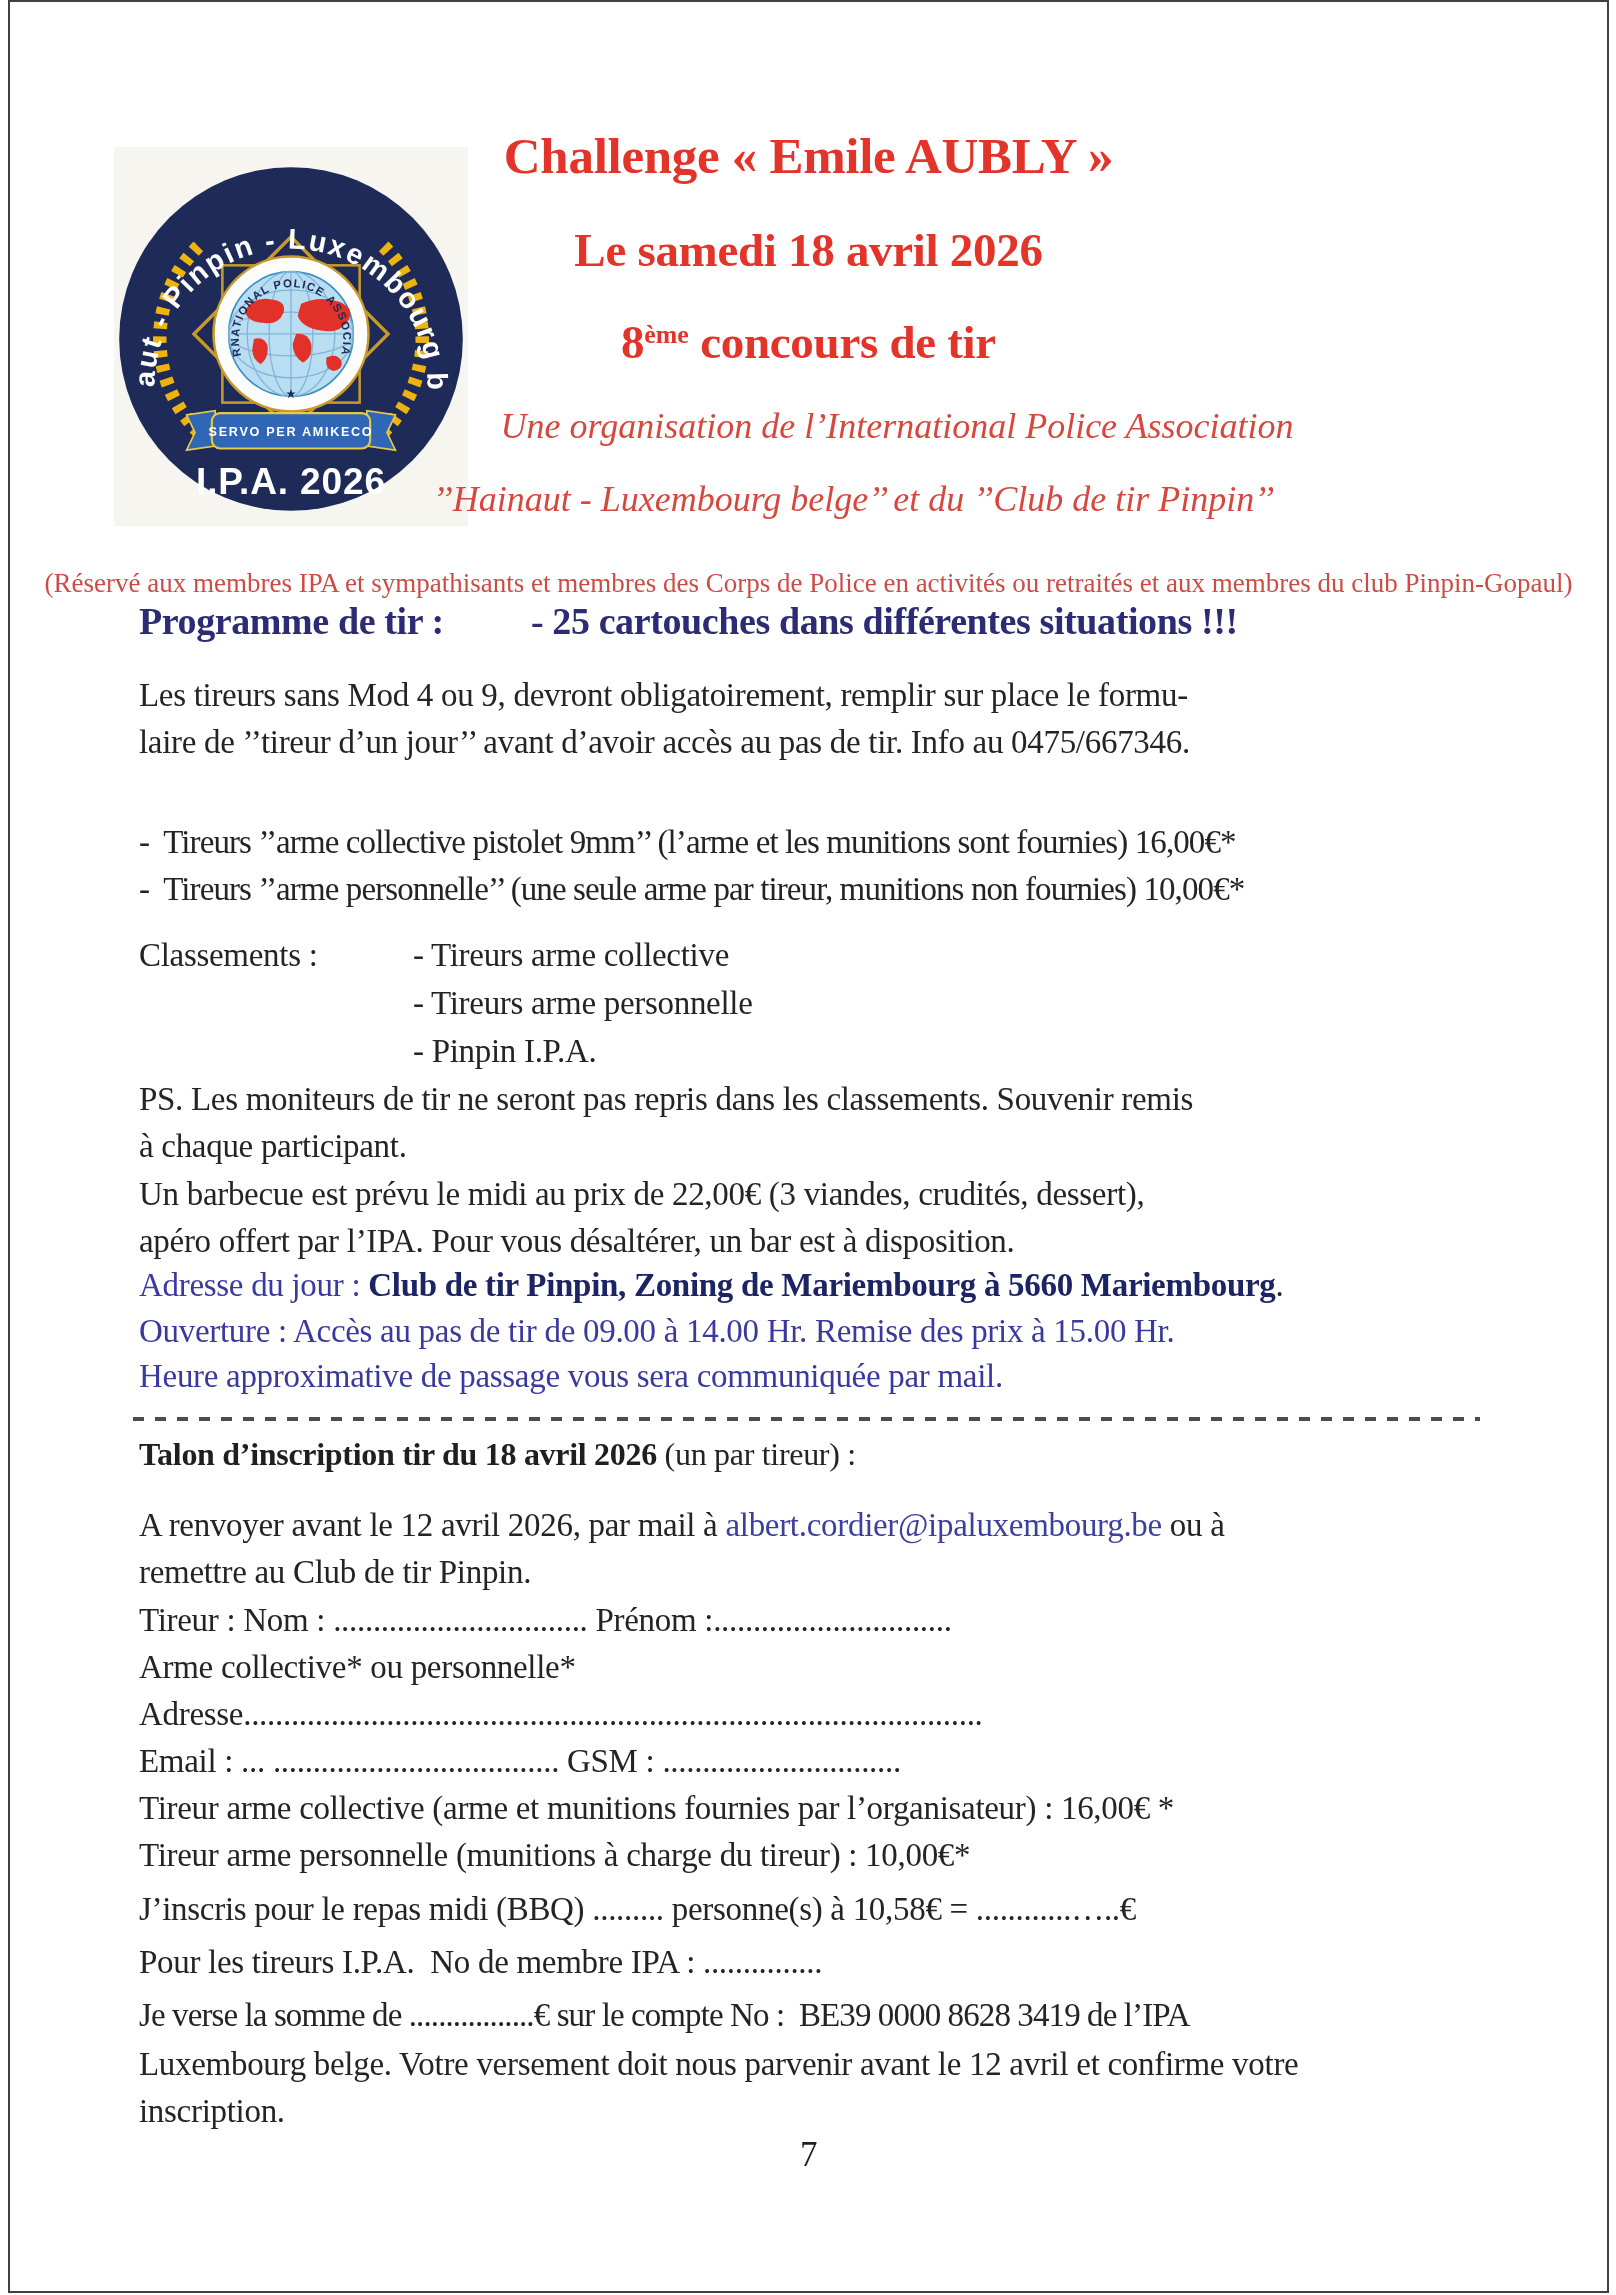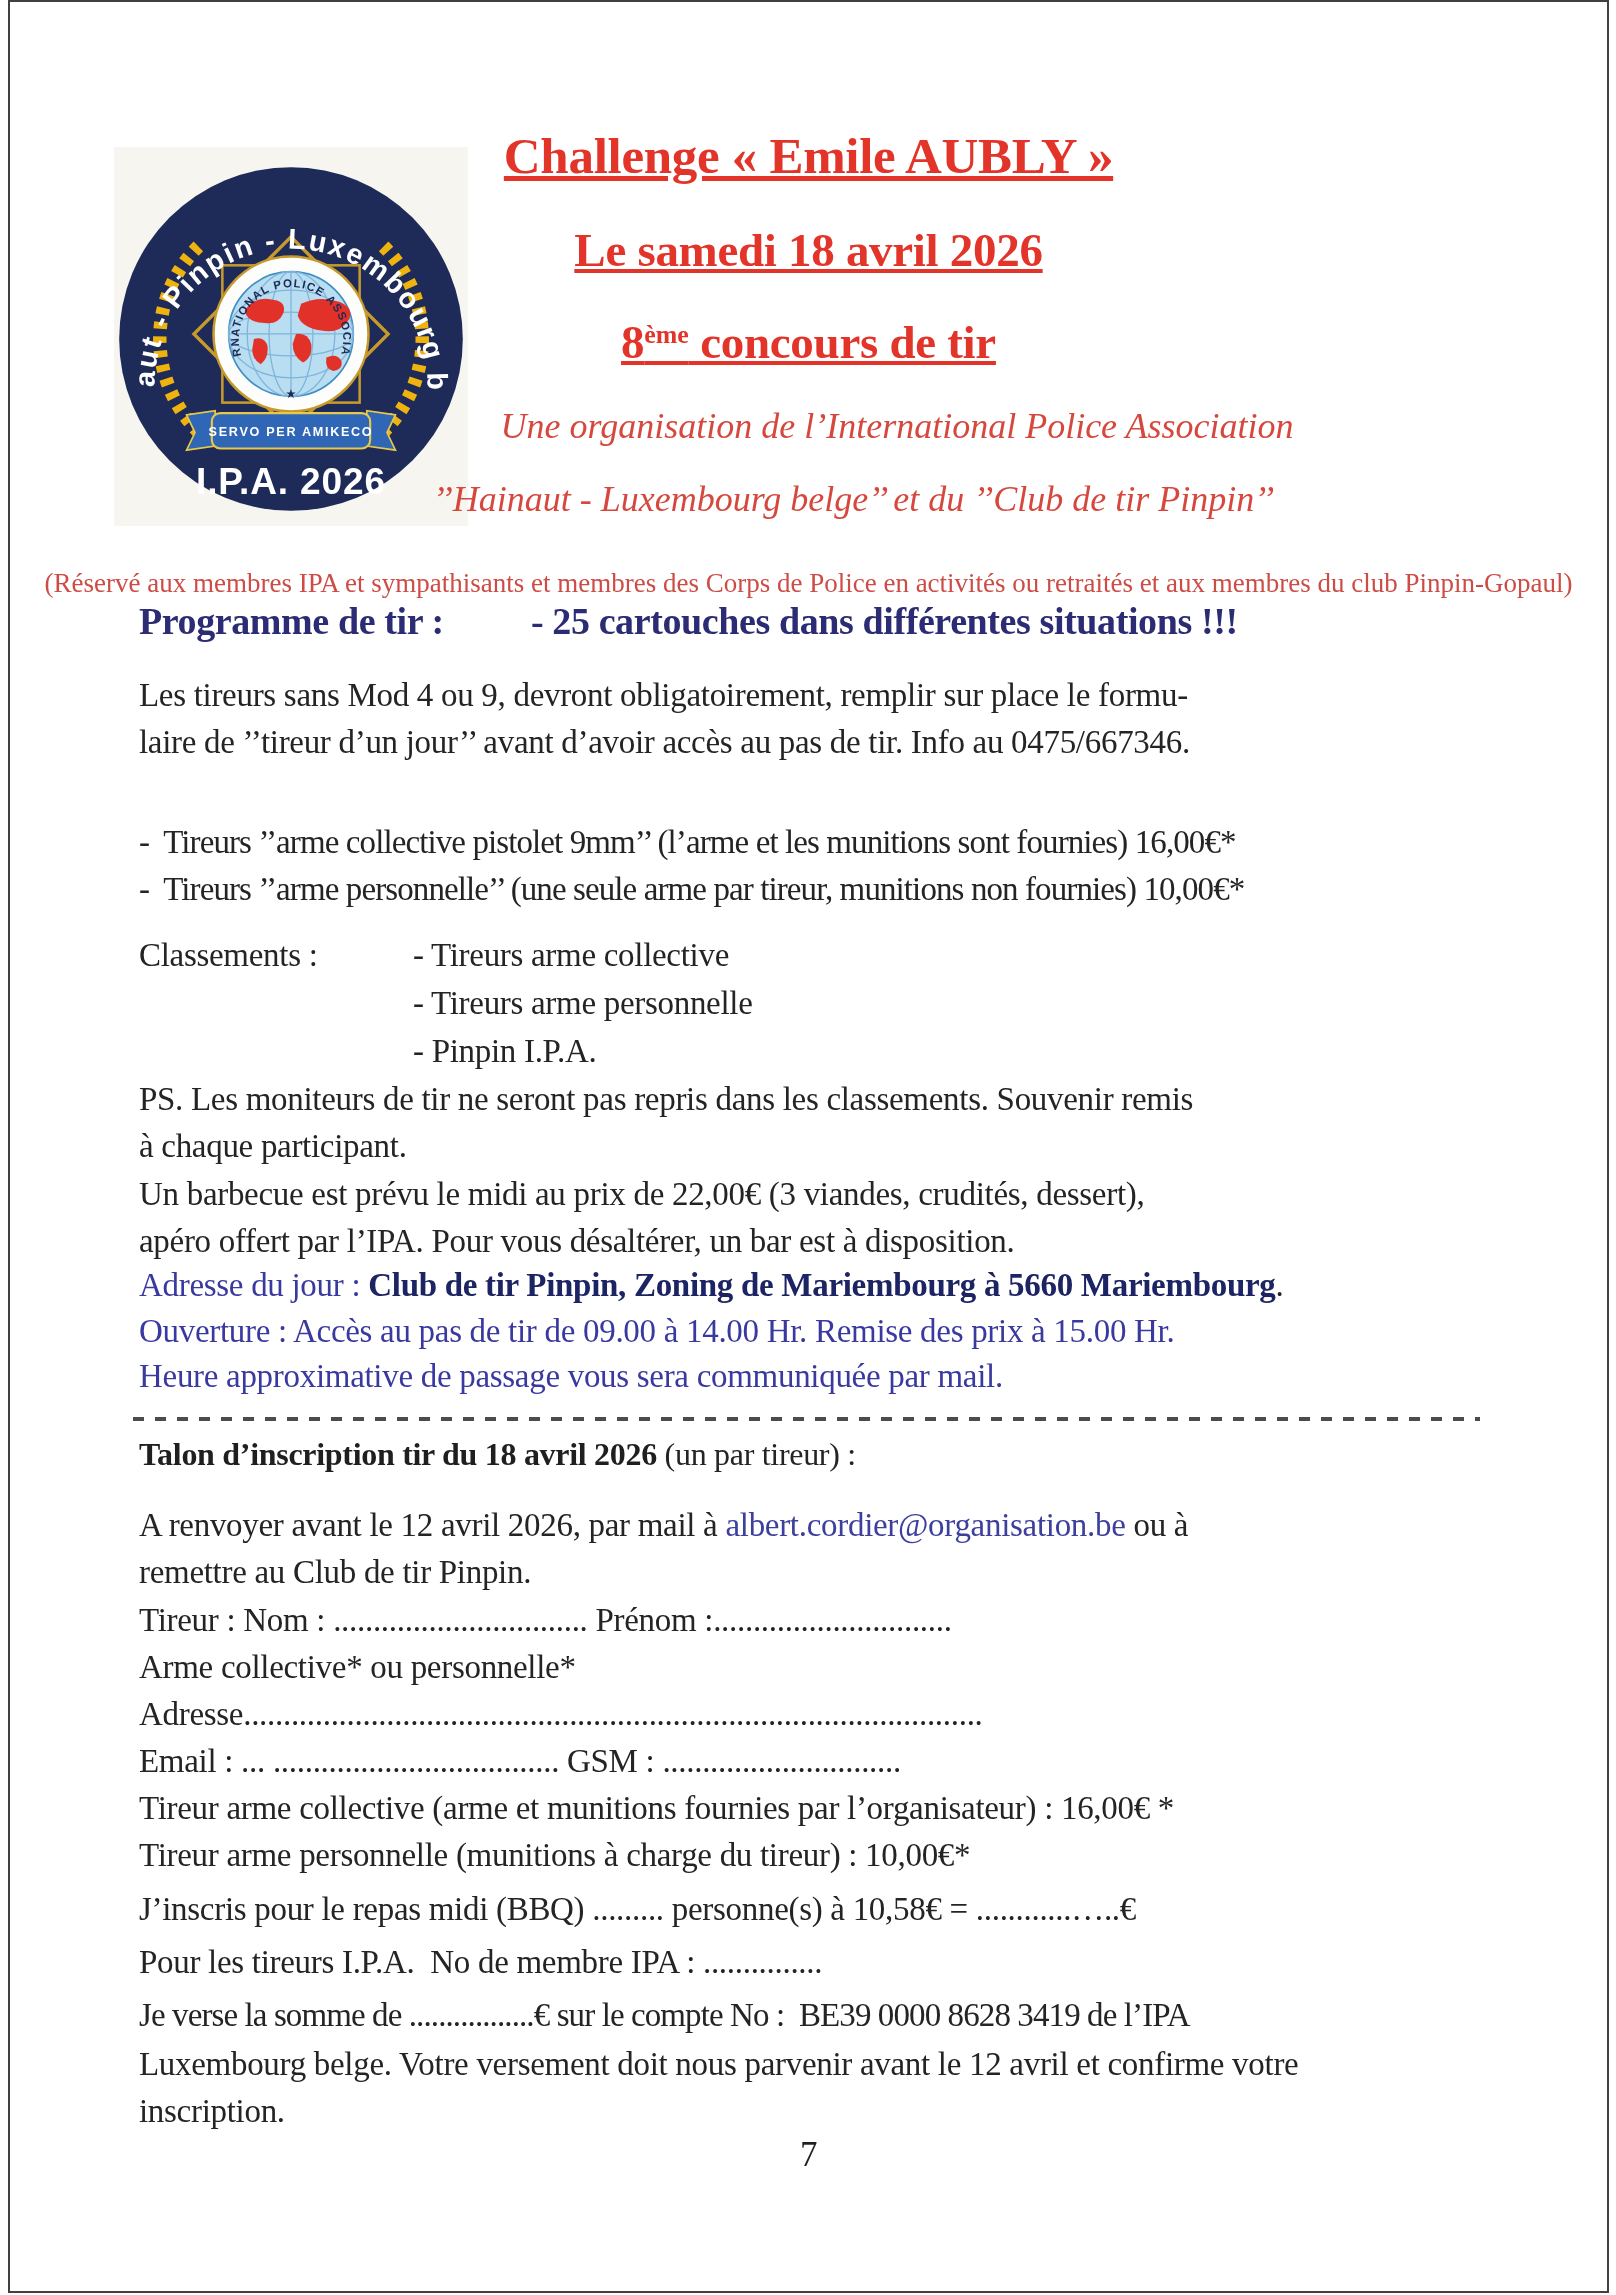--- a/index.html
+++ b/index.html
@@ -10,7 +10,7 @@
   .frame{position:absolute;left:8.4px;right:8.4px;top:0;bottom:2.5px;border:2.5px solid #404040;pointer-events:none;}
   .ln{position:absolute;left:139px;white-space:pre;font-size:33px;letter-spacing:-0.3px;color:#242424;line-height:1.1;}
   .center{left:0;right:0;text-align:center;}
-  .redbold{color:#e23429;font-weight:bold;text-decoration:underline;}
+  .redbold{color:#e23429;font-weight:bold;}
   .title{font-size:51px;}
   .datel{font-size:47px;}
   .event{font-size:47px;}

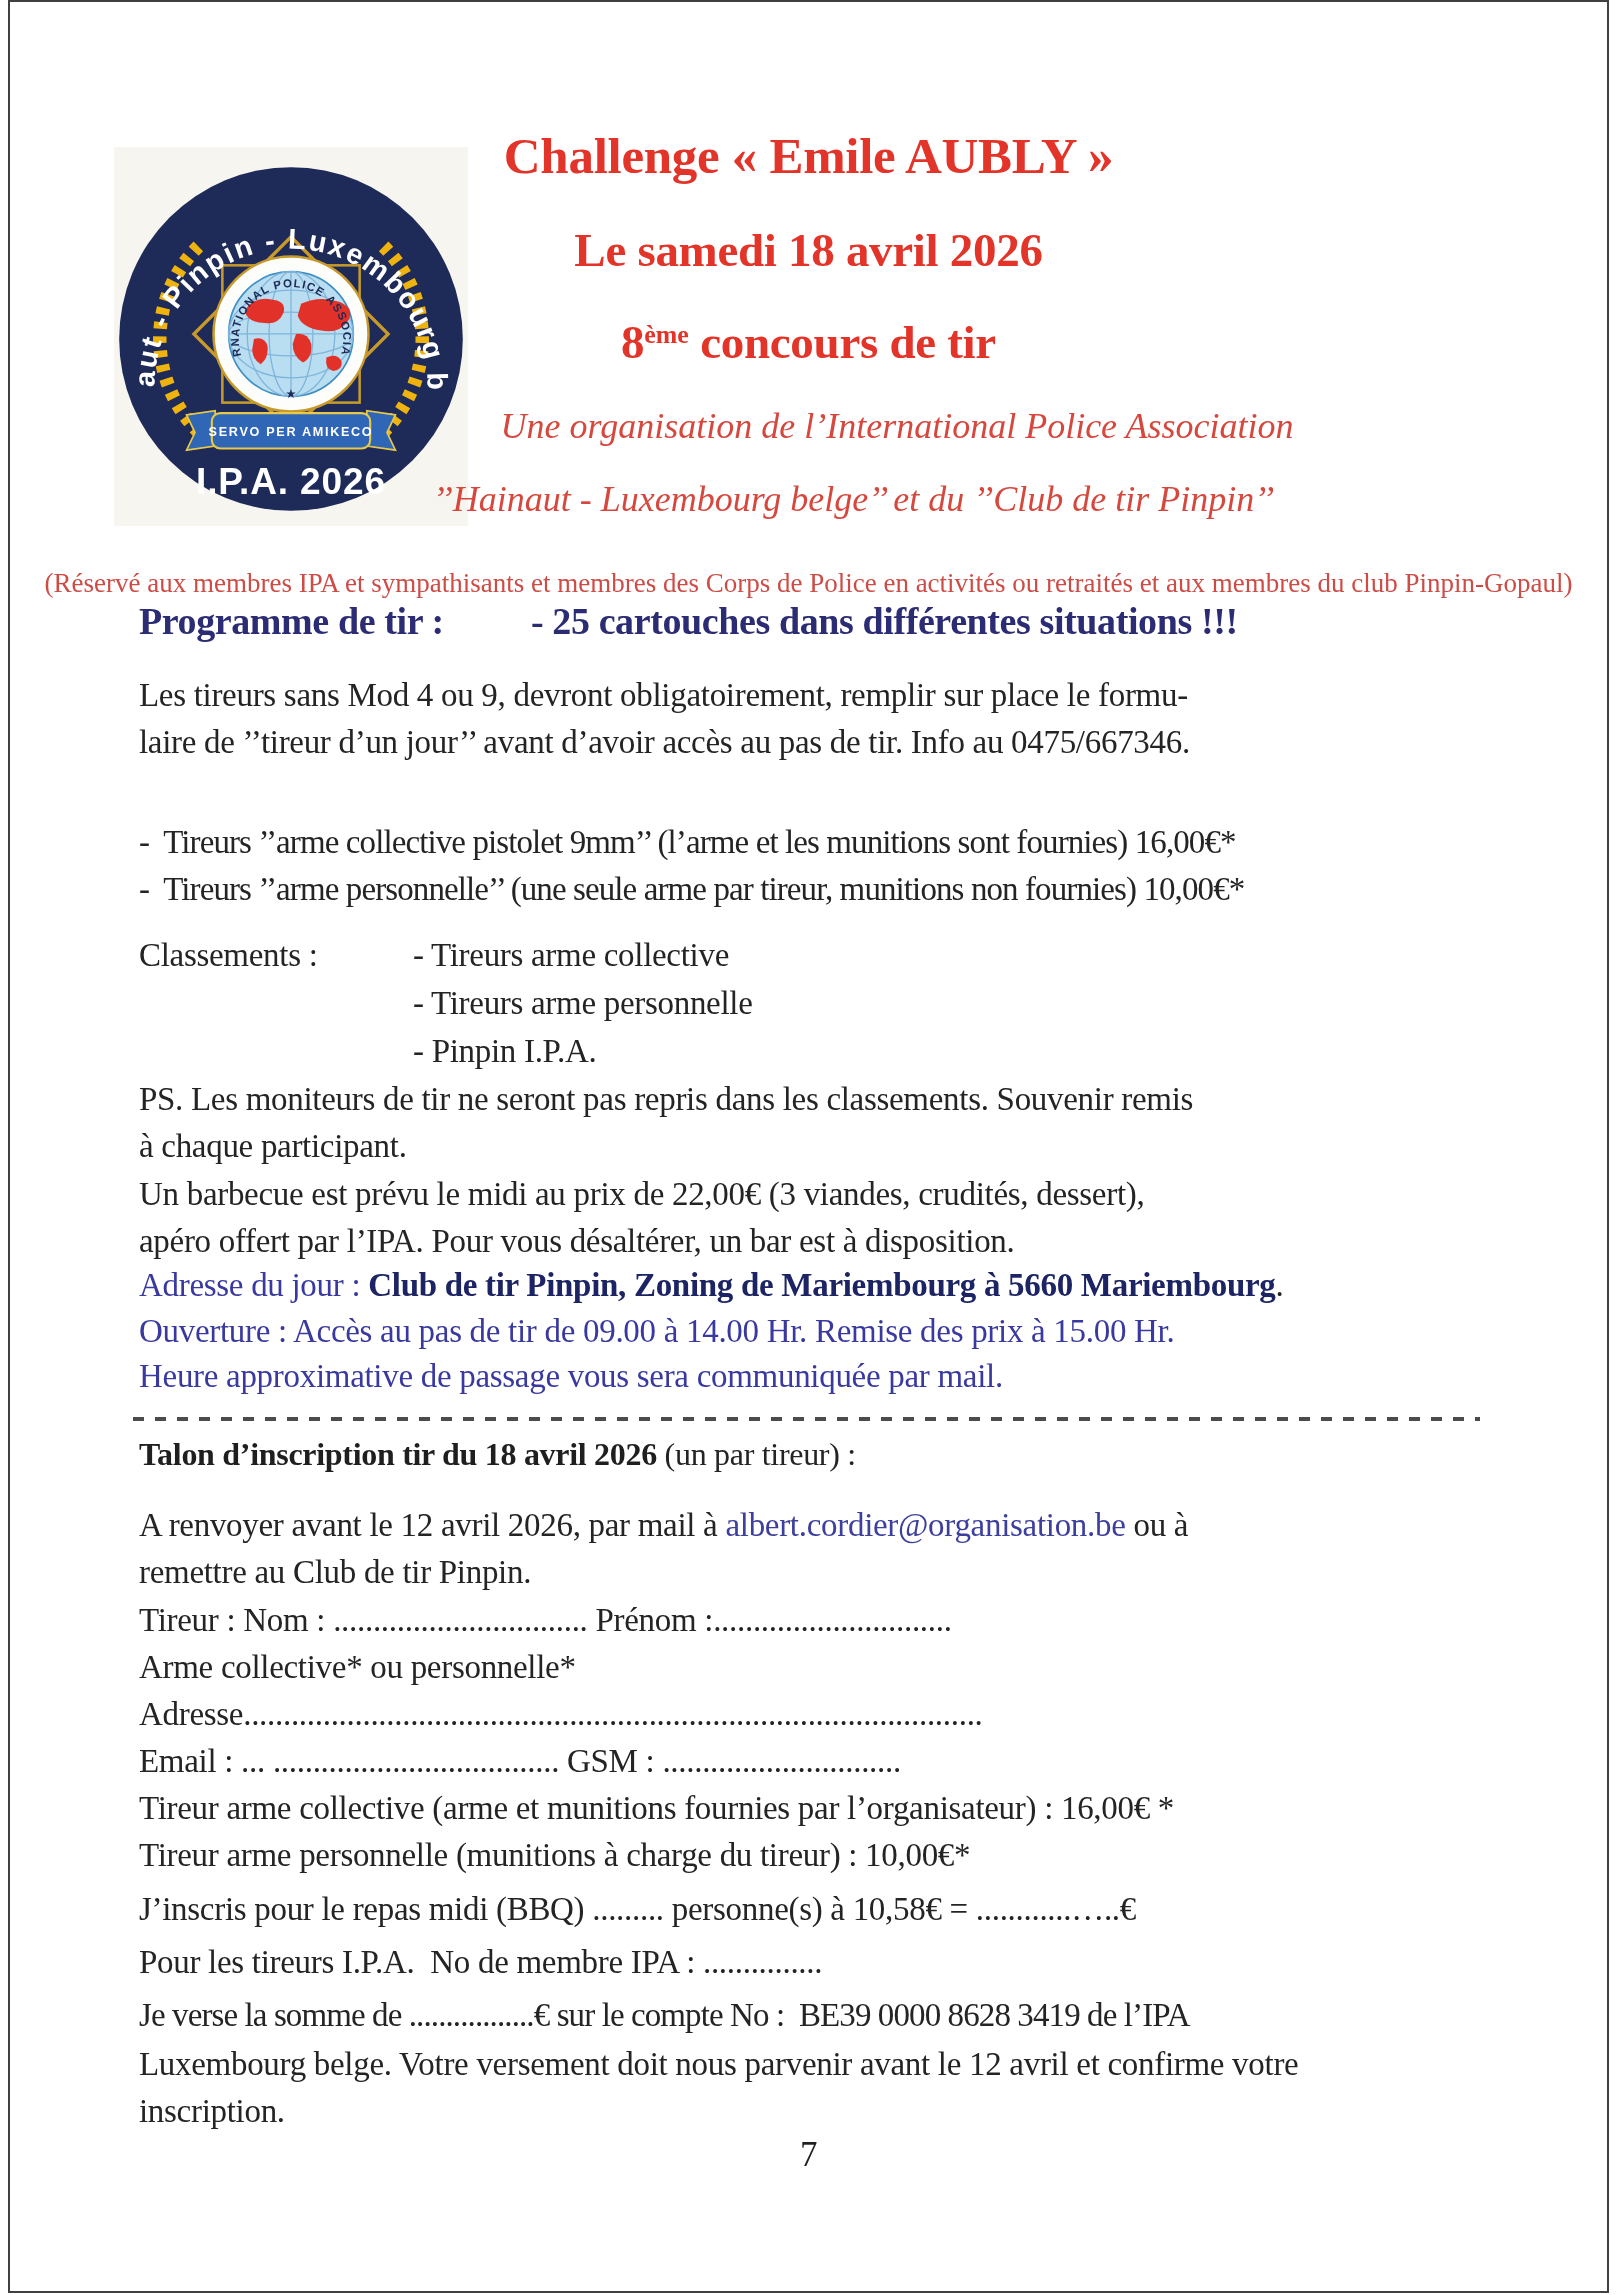--- a/index.html
+++ b/index.html
@@ -113,7 +113,7 @@
 <div class="dashes" style="top:1417px"></div>
 
 <div class="ln" style="top:1436px"><span class="tbold">Talon d’inscription tir du 18 avril 2026</span><span class="trest"> (un par tireur) :</span></div>
-<div class="ln" style="top:1507px"><span>A renvoyer avant le 12 avril 2026, par mail à </span><a class="email-link">albert.cordier@organisation.be</a><span> ou à</span></div>
+<div class="ln" style="top:1507px"><span>A renvoyer avant le 12 avril 2026, par mail à </span><a class="email-link">albert.cordier@ipaluxembourg.be</a><span> ou à</span></div>
 <div class="ln" style="top:1554px">remettre au Club de tir Pinpin.</div>
 <div class="ln" style="top:1602px">Tireur : Nom : ................................ Prénom :..............................</div>
 <div class="ln" style="top:1649px">Arme collective* ou personnelle*</div>

